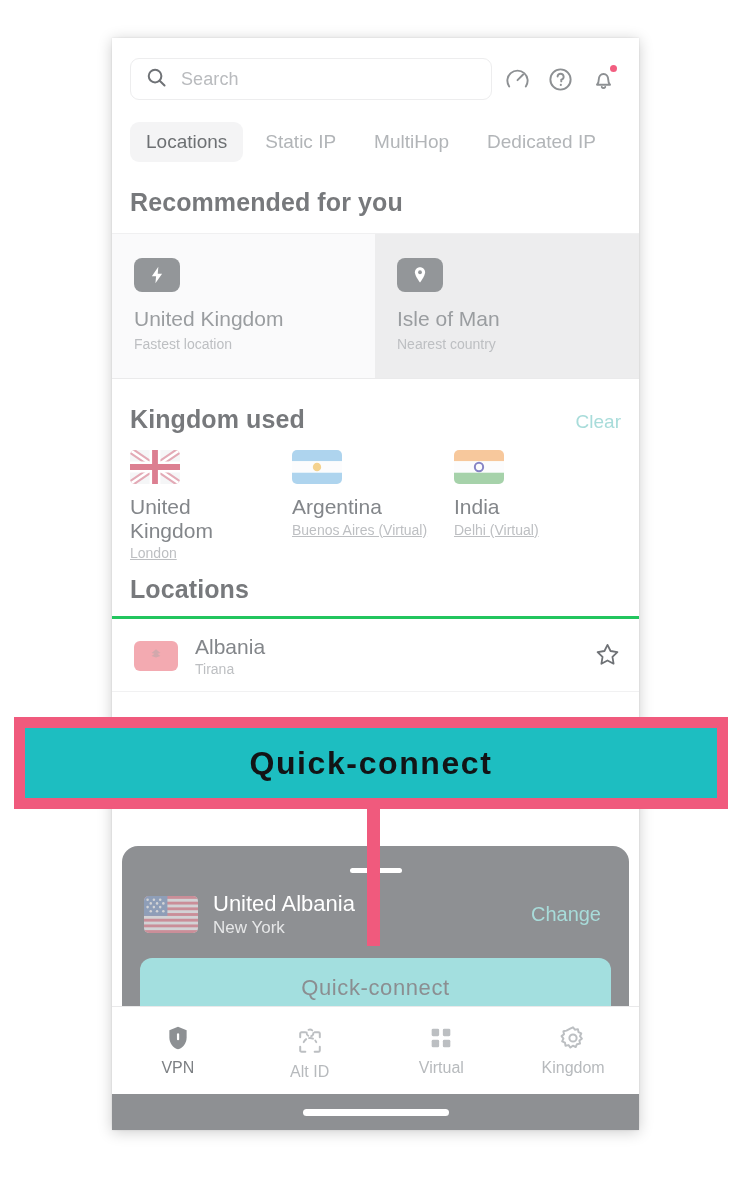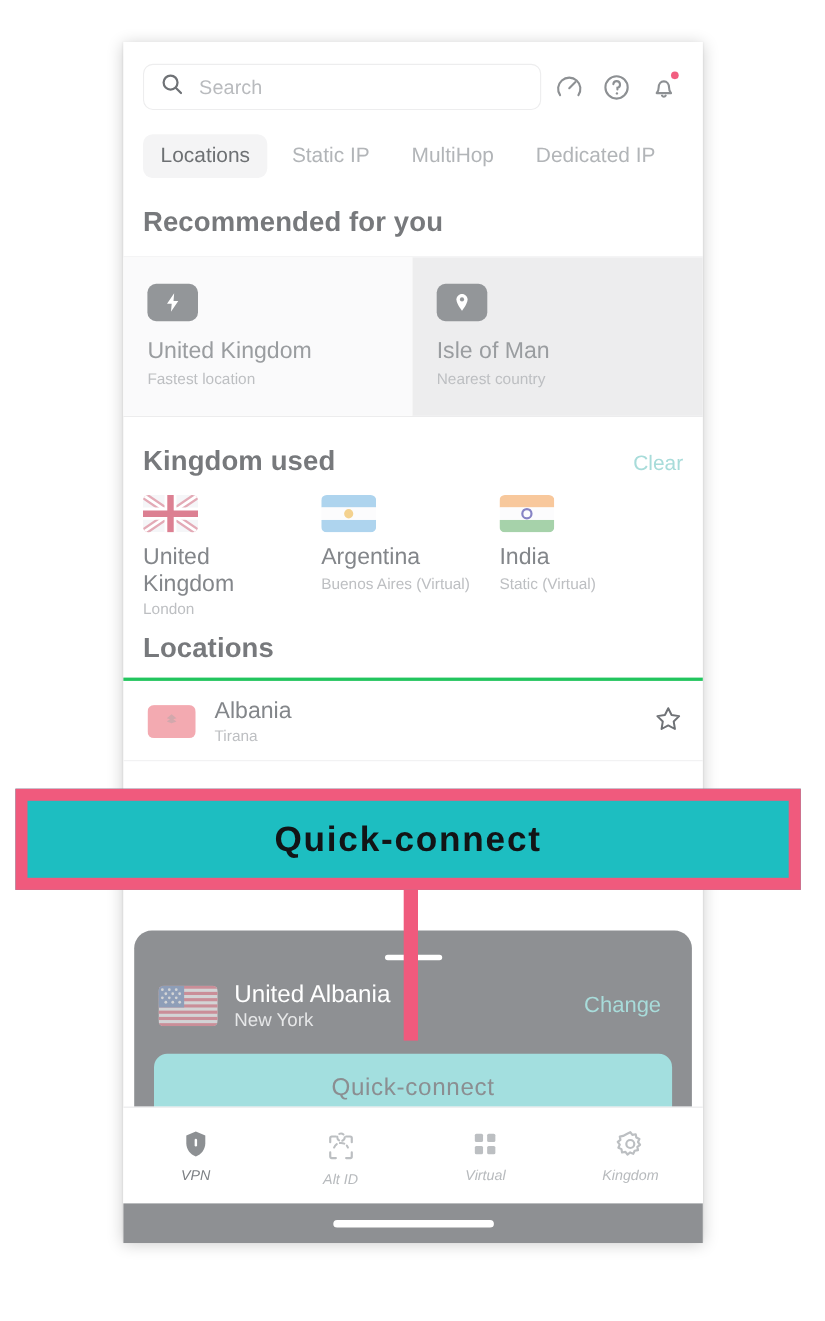--- a/index.html
+++ b/index.html
@@ -63,7 +63,7 @@
   .flag { width: 50px; height: 34px; border-radius: 5px; overflow: hidden;
           position: relative; opacity: .72; }
   .ritem-name { margin-top: 11px; font-size: 21px; color: #83868a; line-height: 1.12; }
-  .ritem-sub  { margin-top: 3px; font-size: 14px; color: #bdbfc2; }
+  .ritem-sub  { margin-top: 3px; font-size: 14px; color: #bdbfc2; text-decoration: underline; }
 
   
   .loc-head { padding: 14px 18px 0 18px; }

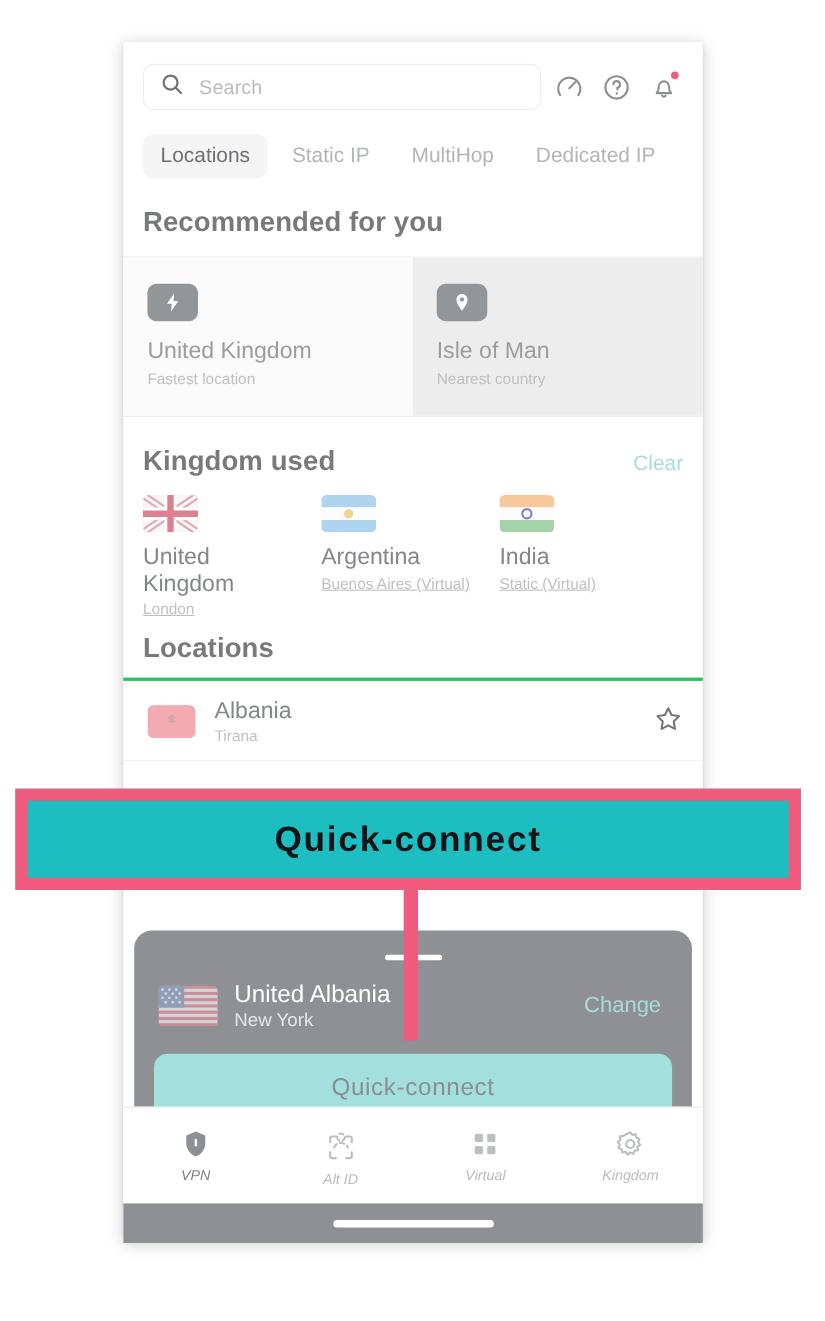--- a/index.html
+++ b/index.html
@@ -233,7 +233,7 @@
           </svg>
         </div>
         <div class="ritem-name">India</div>
-        <div class="ritem-sub">Static (Virtual)</div>
+        <div class="ritem-sub">Delhi (Virtual)</div>
       </div>
     </div>
 

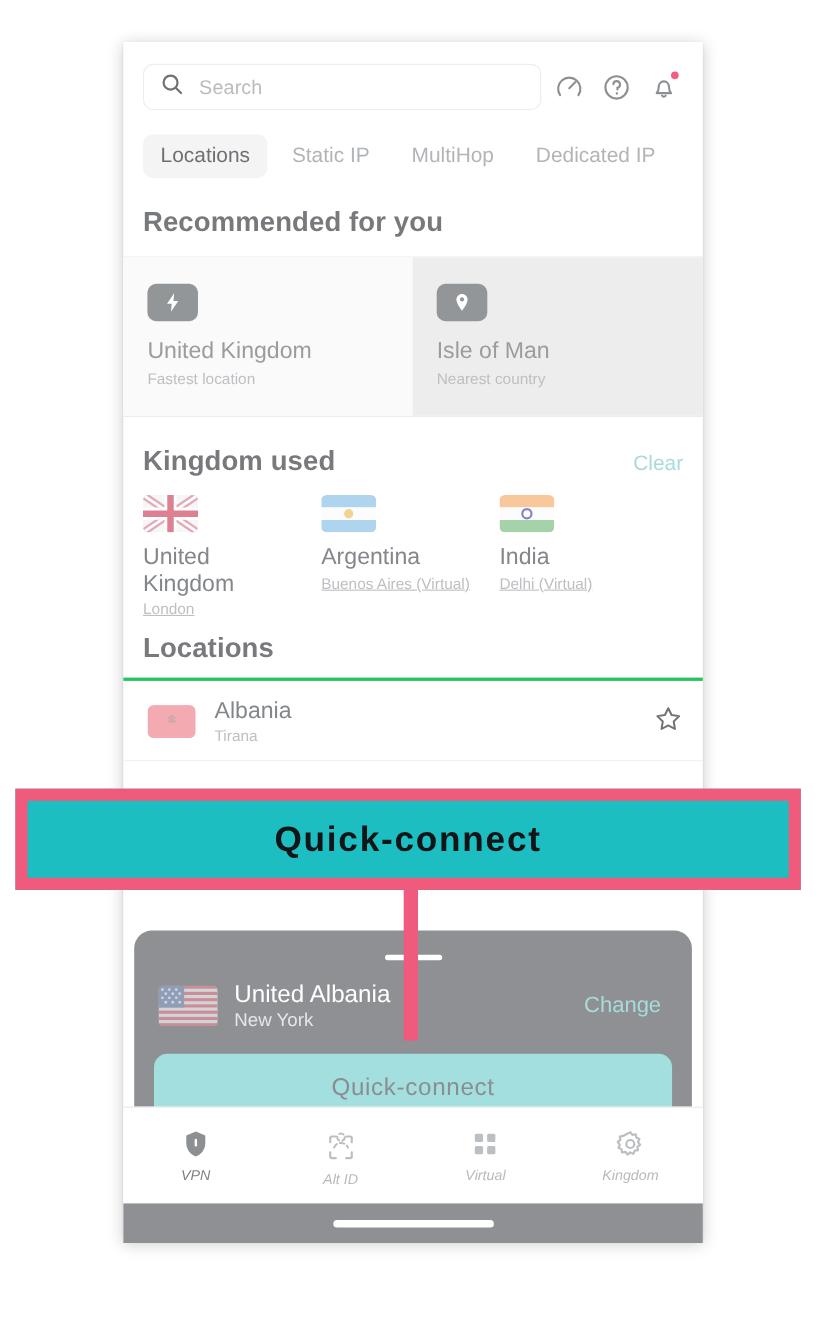--- a/index.html
+++ b/index.html
@@ -101,7 +101,7 @@
             display: flex; align-items: center; }
   .tbitem { flex: 1 1 0; text-align: center; }
   .tbitem svg { width: 28px; height: 28px; display: block; margin: 0 auto 7px auto; }
-  .tblabel { font-size: 13px; color: #b7babd; font-style: italic; }
+  .tblabel { font-size: 16px; color: #b7babd; }
   .tbitem.active .tblabel { color: #7d8084; }
   .homebar { position: absolute; left: 0; right: 0; bottom: 0; height: 36px;
              background: #8e9093; display: flex; align-items: center;

